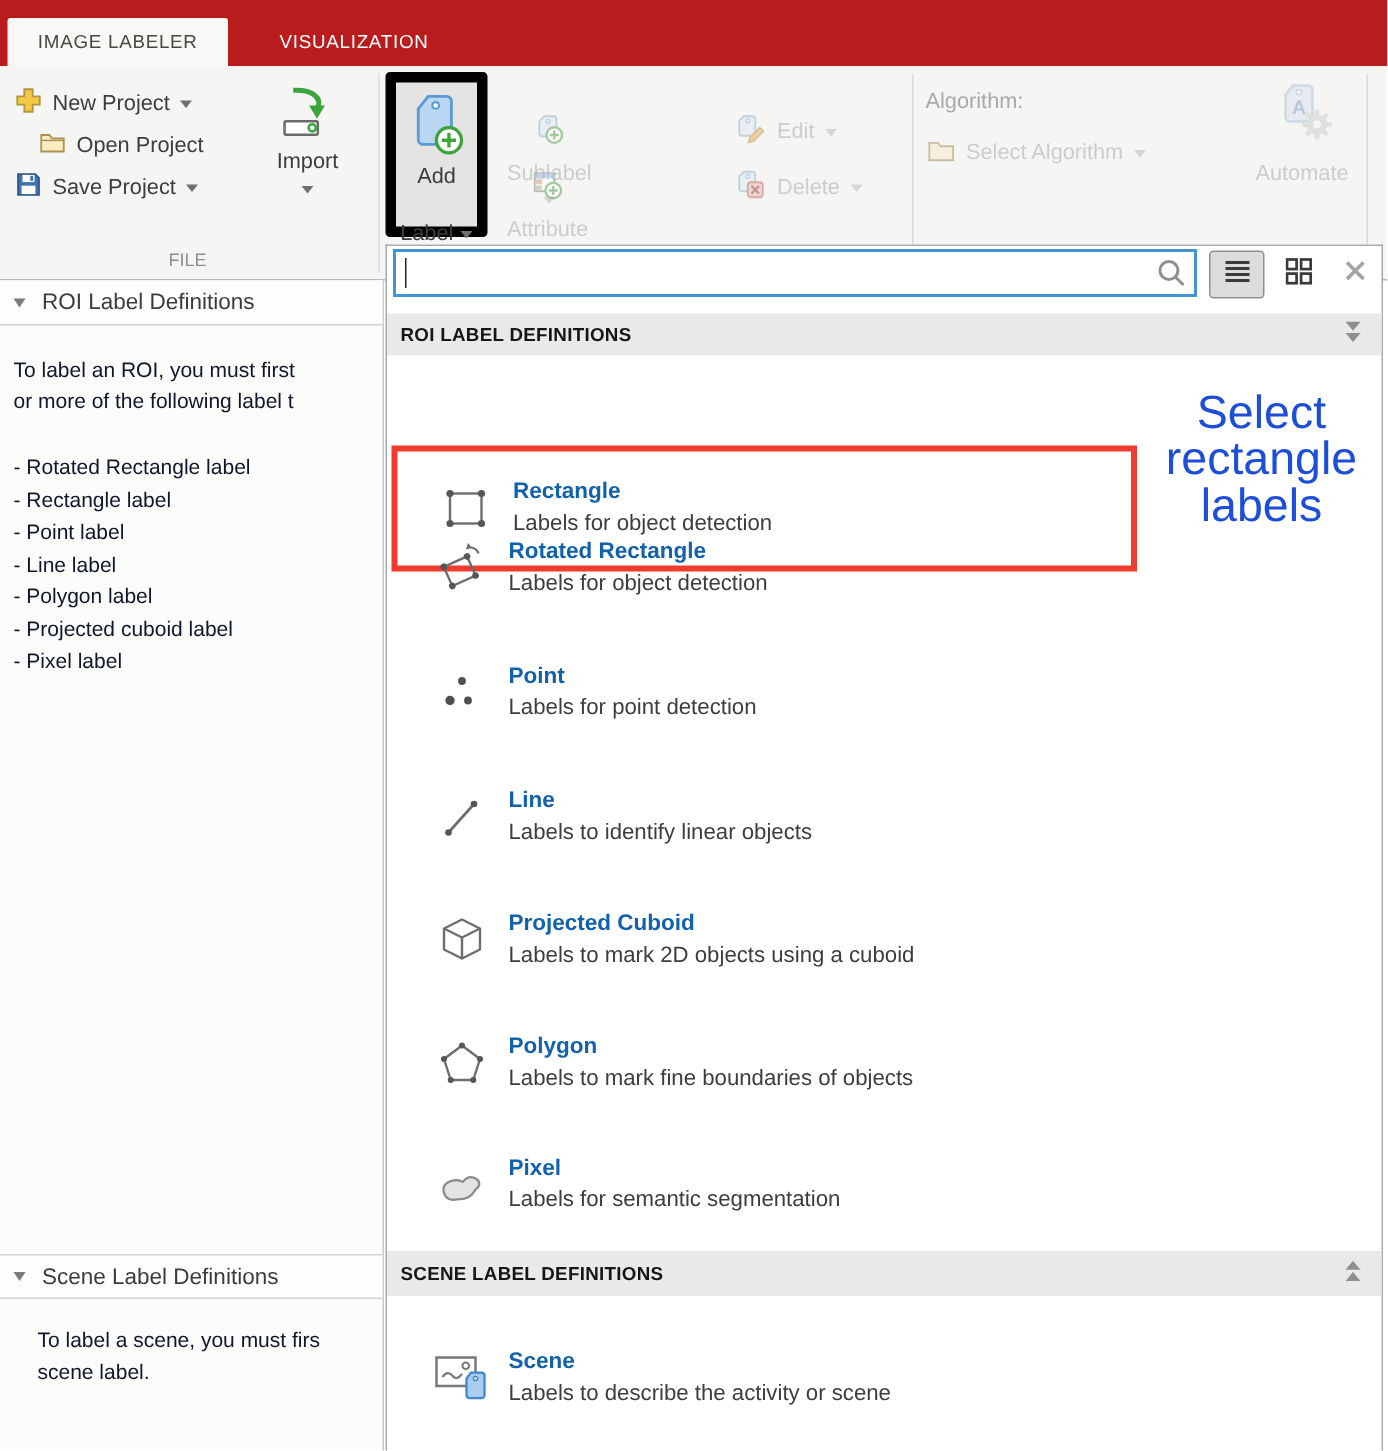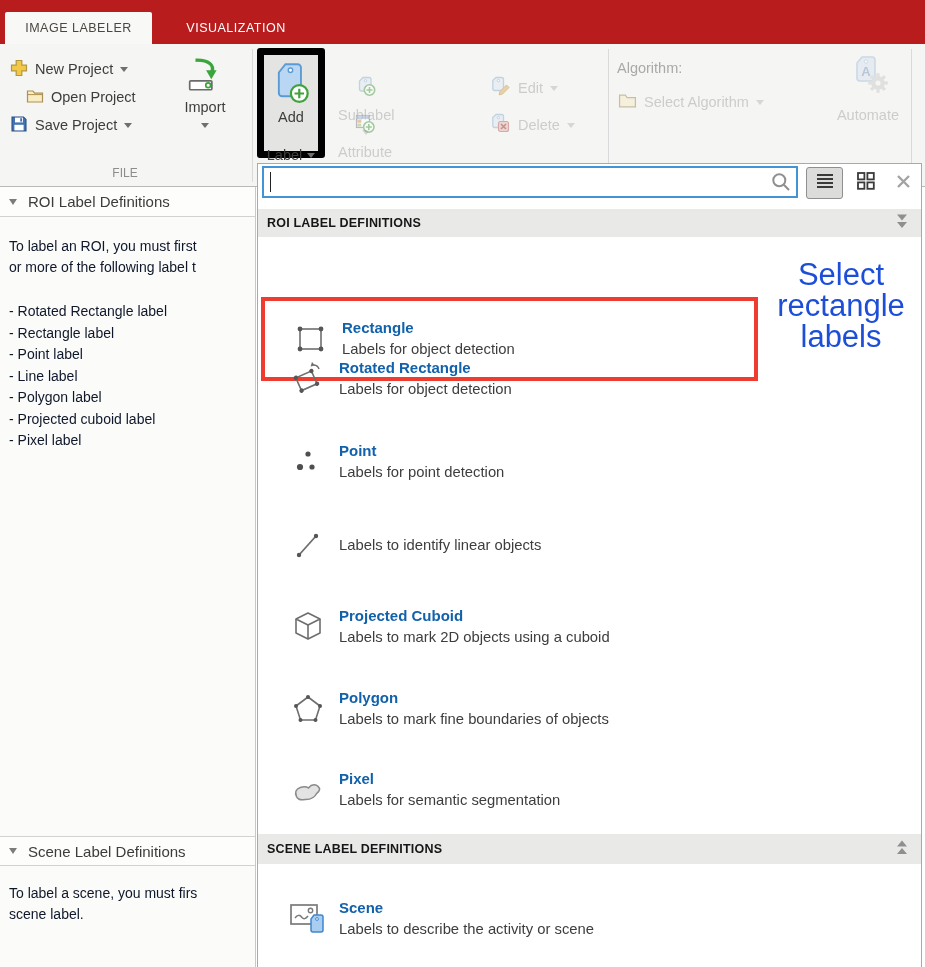--- a/index.html
+++ b/index.html
@@ -417,6 +417,7 @@
       </svg>
     </div>
     <div class="g-tx">
+      <div class="g-title">Line</div>
       <div class="g-desc">Labels to identify linear objects</div>
     </div>
   </div>

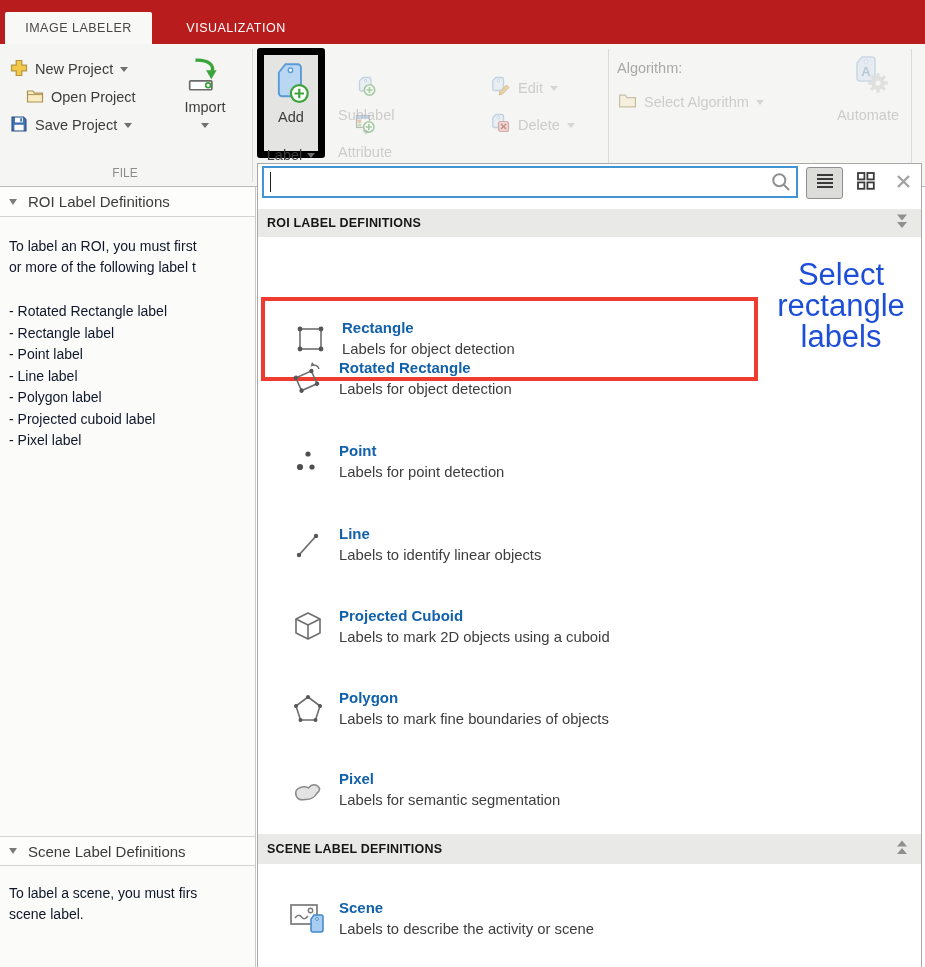--- a/index.html
+++ b/index.html
@@ -53,7 +53,7 @@
              white-space:nowrap; overflow:hidden; width:246px; }
   .lp-intro { top:49px; }
   .lp-list { top:114px; line-height:21.5px; }
-  .lp-scene-text { top:696px; }
+  .lp-scene-text { top:696px;margin-left:16px; }
 
   
   .gallery { position:absolute; left:257px; top:163px; width:665px; height:805px;

